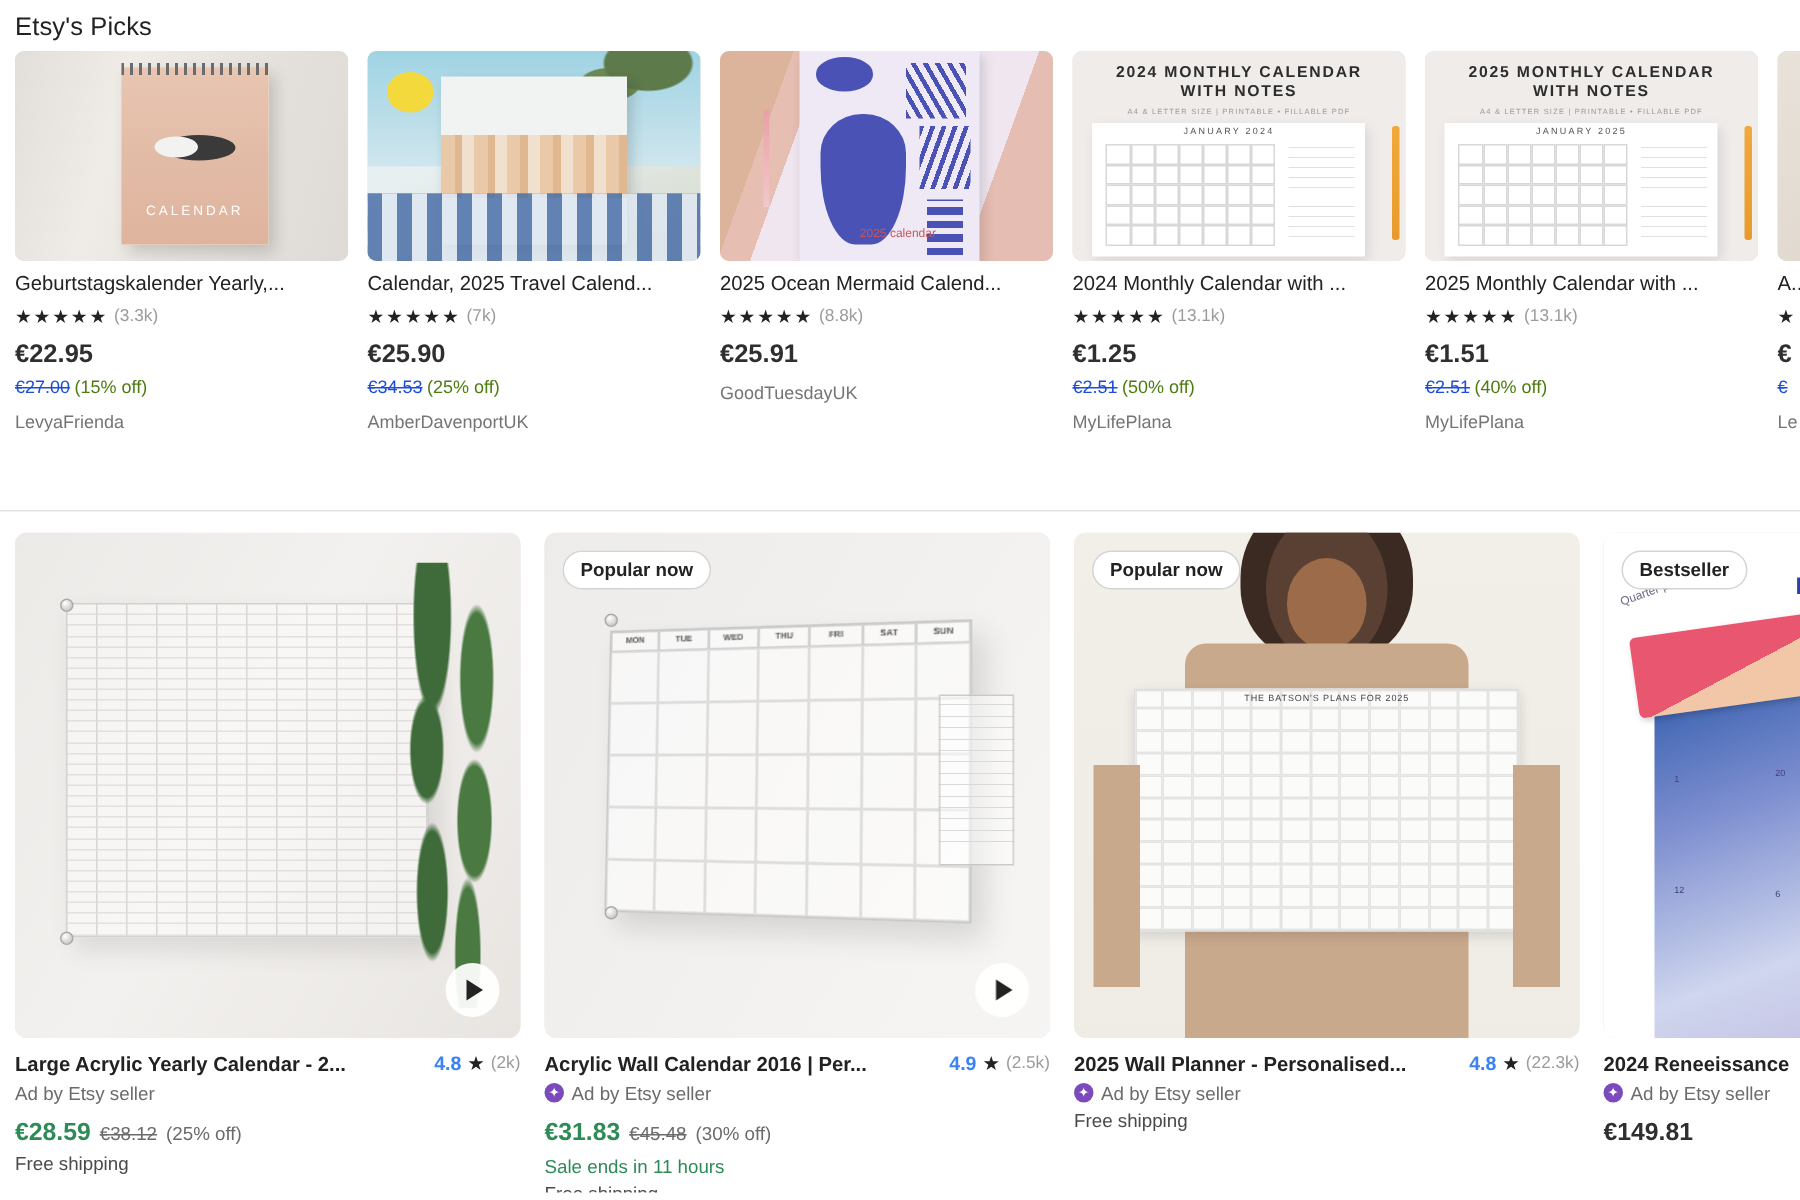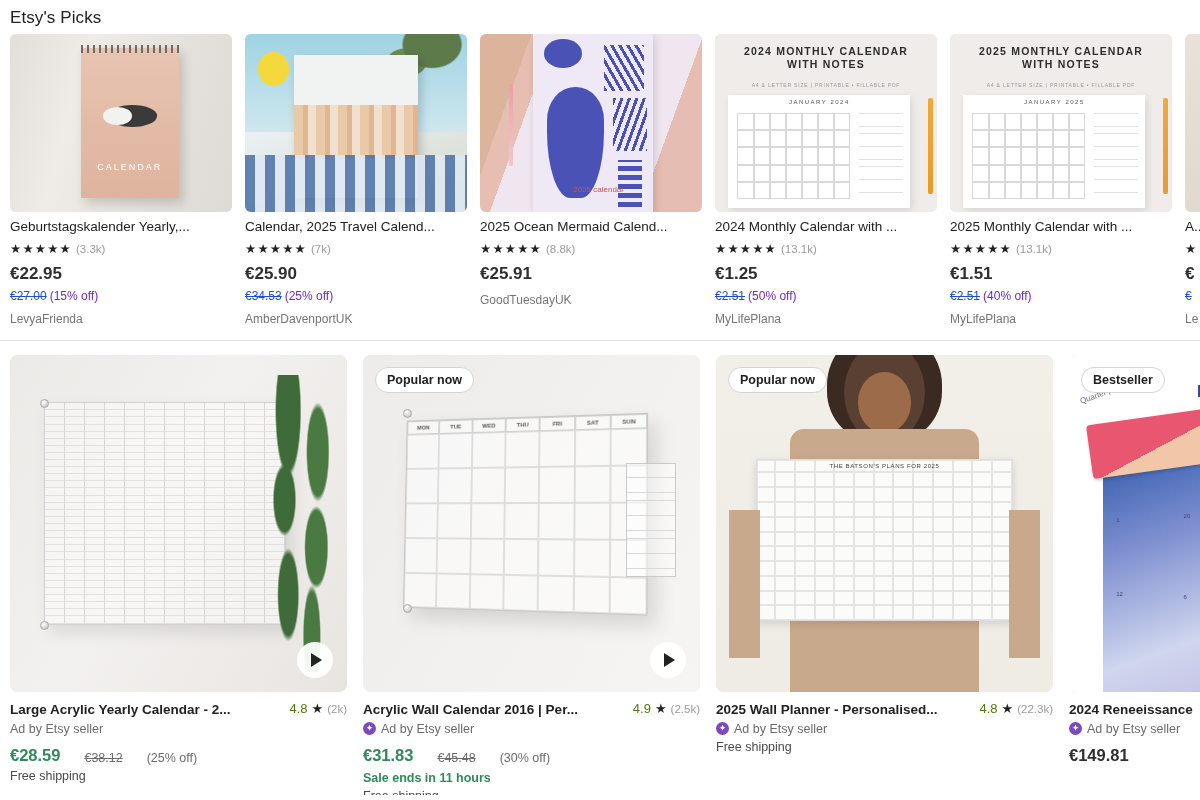--- a/index.html
+++ b/index.html
@@ -31,7 +31,7 @@
   }
   .pick-card { width: 235px; flex: 0 0 235px; padding-right: 13px; }
   .pick-thumb {
-    width: 222px; height: 178px;
+    width: 222px; height: 140px;
     border-radius: 6px;
     overflow: hidden;
     position: relative;

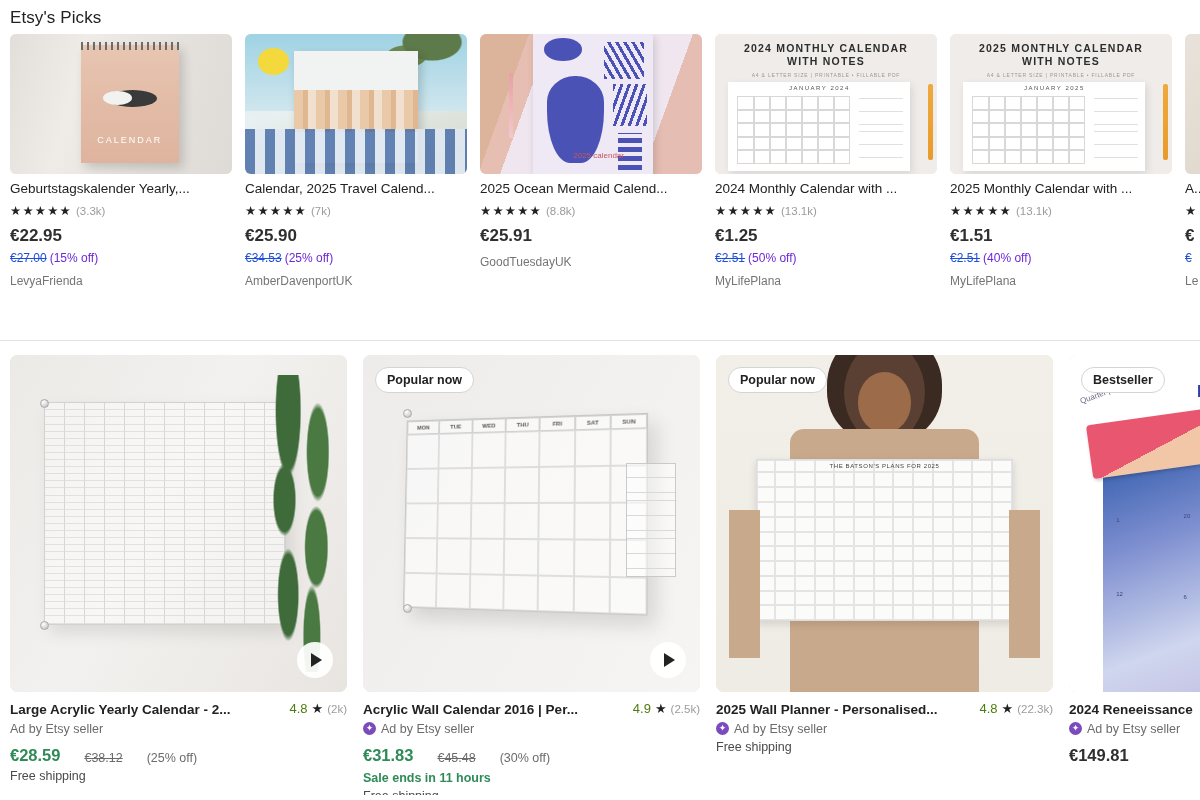--- a/index.html
+++ b/index.html
@@ -60,7 +60,7 @@
     text-decoration: line-through;
     font-weight: 400;
   }
-  .price-off { color: #6d28d9; margin-left: 3px; }
+  .price-off { color: #4d7c0f; margin-left: 3px; }
   .shop-name { margin-top: 9px; font-size: 12px; color: #757575; }
 
   

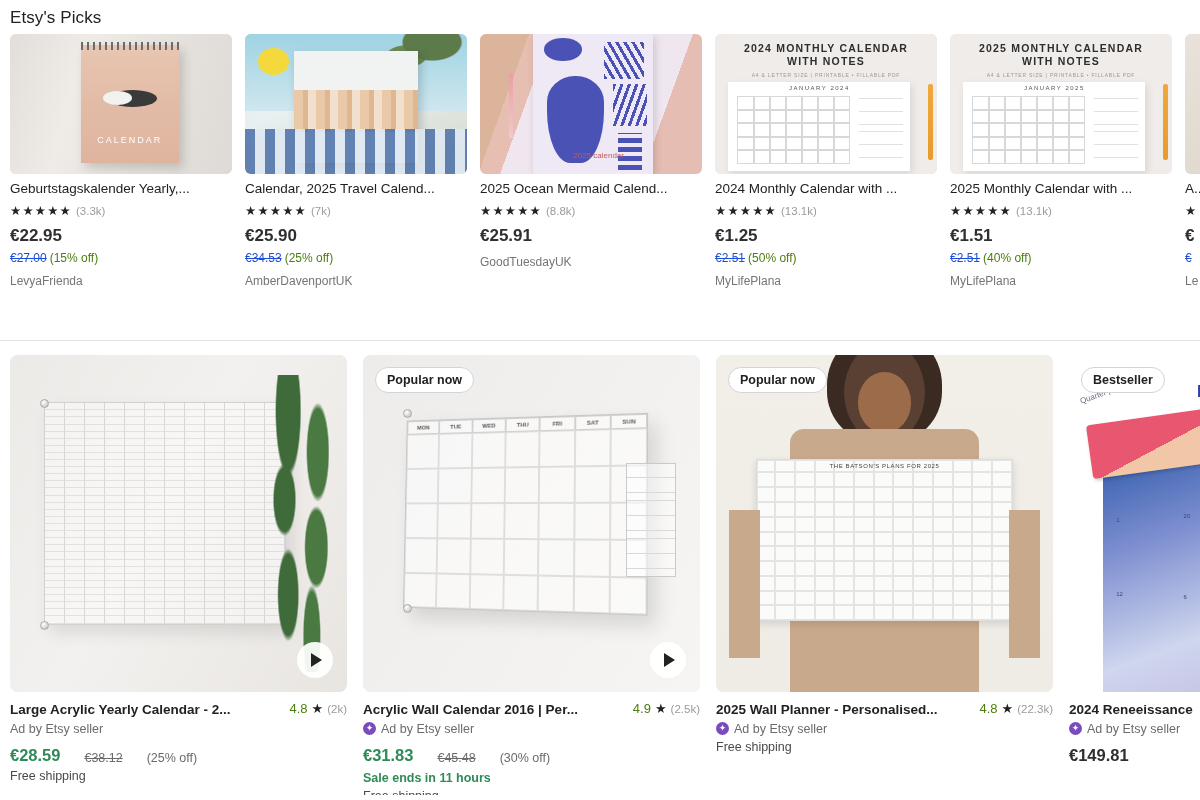--- a/index.html
+++ b/index.html
@@ -116,7 +116,7 @@
     white-space: nowrap; overflow: hidden; flex: 1 1 auto;
   }
   .ad-rating { display: flex; align-items: center; gap: 4px; flex: 0 0 auto; white-space: nowrap; }
-  .ad-rate-num { font-size: 13px; font-weight: 400; color: #4d7c0f; }
+  .ad-rate-num { font-size: 13px; font-weight: 700; color: #3b82f6; }
   .ad-star { font-size: 13px; color: #222; }
   .ad-rate-count { font-size: 11.5px; color: #9b9b9b; }
   .ad-by { display: flex; align-items: flex-start; gap: 5px; margin-top: 4px; }

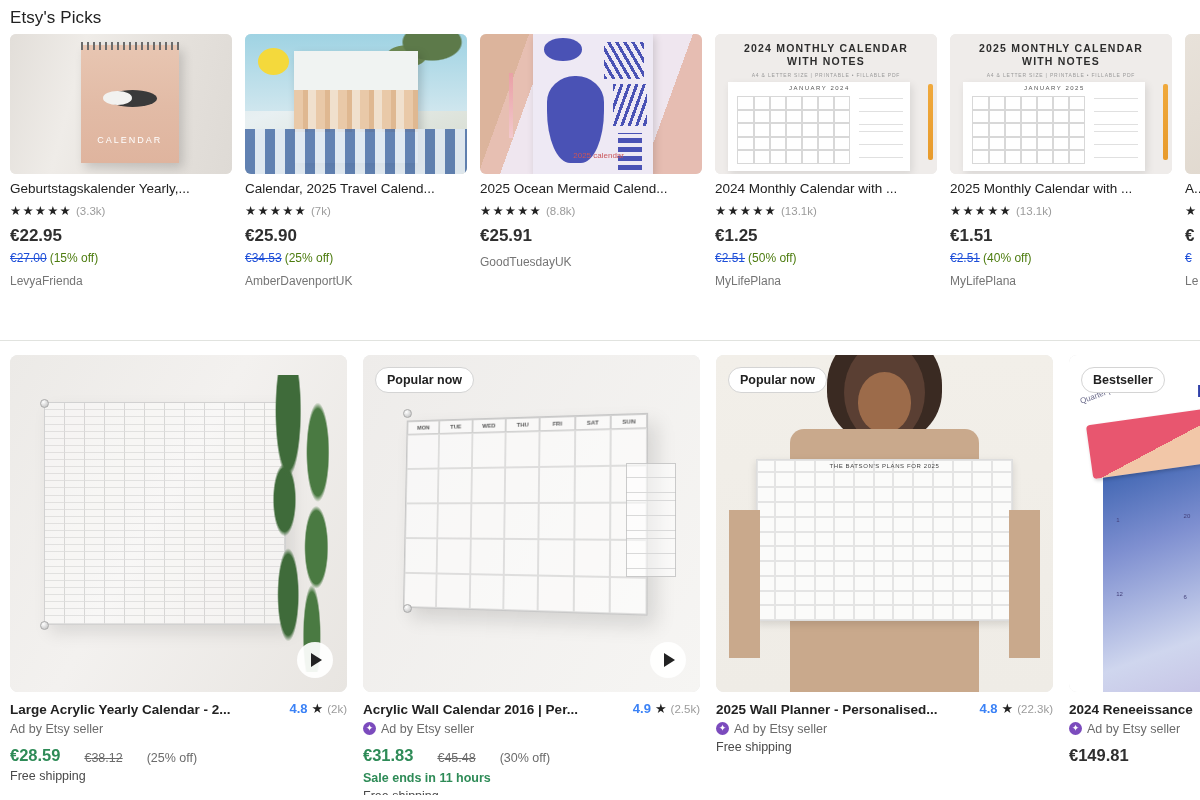--- a/index.html
+++ b/index.html
@@ -127,7 +127,7 @@
     align-items: center; justify-content: center;
     color: #fff; font-size: 9px; line-height: 1;
   }
-  .ad-priceline { display: flex; align-items: flex-end; gap: 24px; margin-top: 10px; flex-wrap: wrap; }
+  .ad-priceline { display: flex; align-items: center; gap: 6px; margin-top: 10px; flex-wrap: wrap; }
   .ad-price { font-size: 16.5px; font-weight: 700; color: #2e8b57; }
   .ad-price.plain { color: #2f2f2f; }
   .ad-old { font-size: 12.5px; color: #6b6b6b; text-decoration: line-through; }

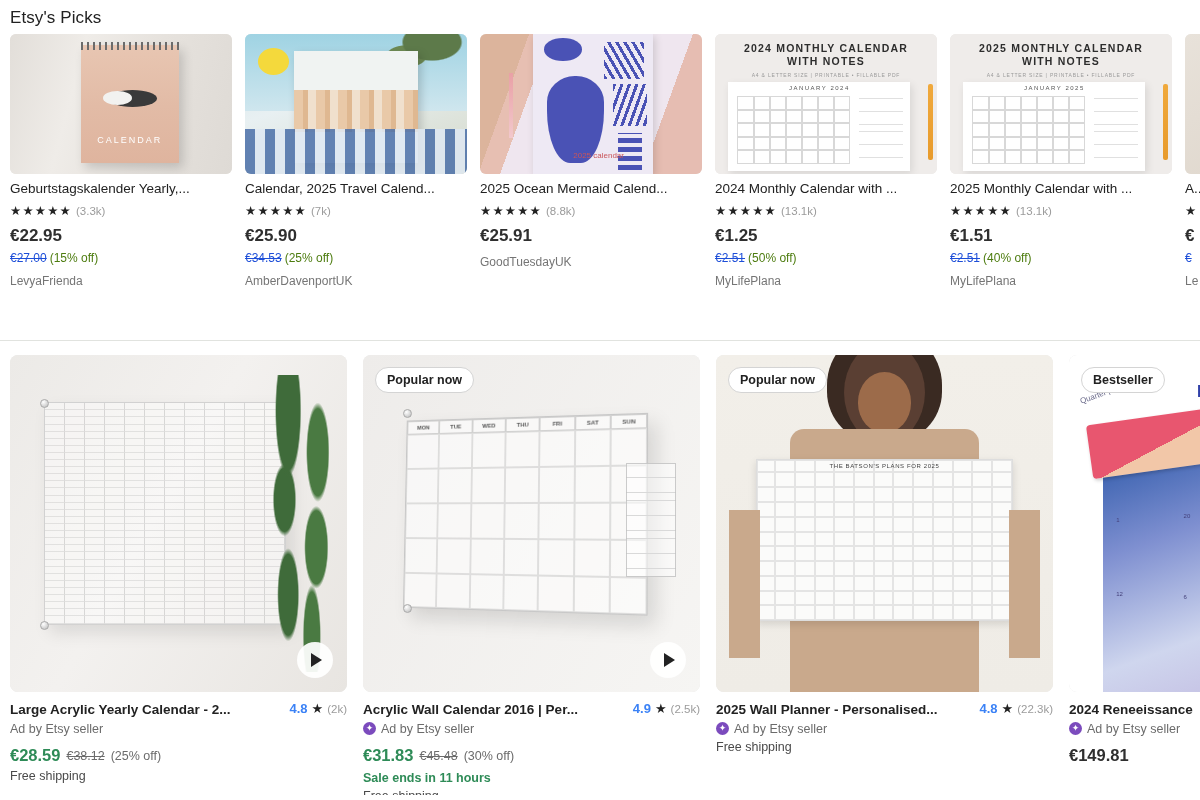--- a/index.html
+++ b/index.html
@@ -132,7 +132,7 @@
   .ad-price.plain { color: #2f2f2f; }
   .ad-old { font-size: 12.5px; color: #6b6b6b; text-decoration: line-through; }
   .ad-off { font-size: 12.5px; color: #6b6b6b; }
-  .ad-sale { margin-top: 6px; font-size: 12.5px; font-weight: 700; color: #2e8b57; }
+  .ad-sale { margin-top: 6px; font-size: 12.5px; font-weight: 400; color: #2e8b57; }
   .ad-ship { margin-top: 4px; font-size: 12.5px; color: #4a4a4a; }
 
   

